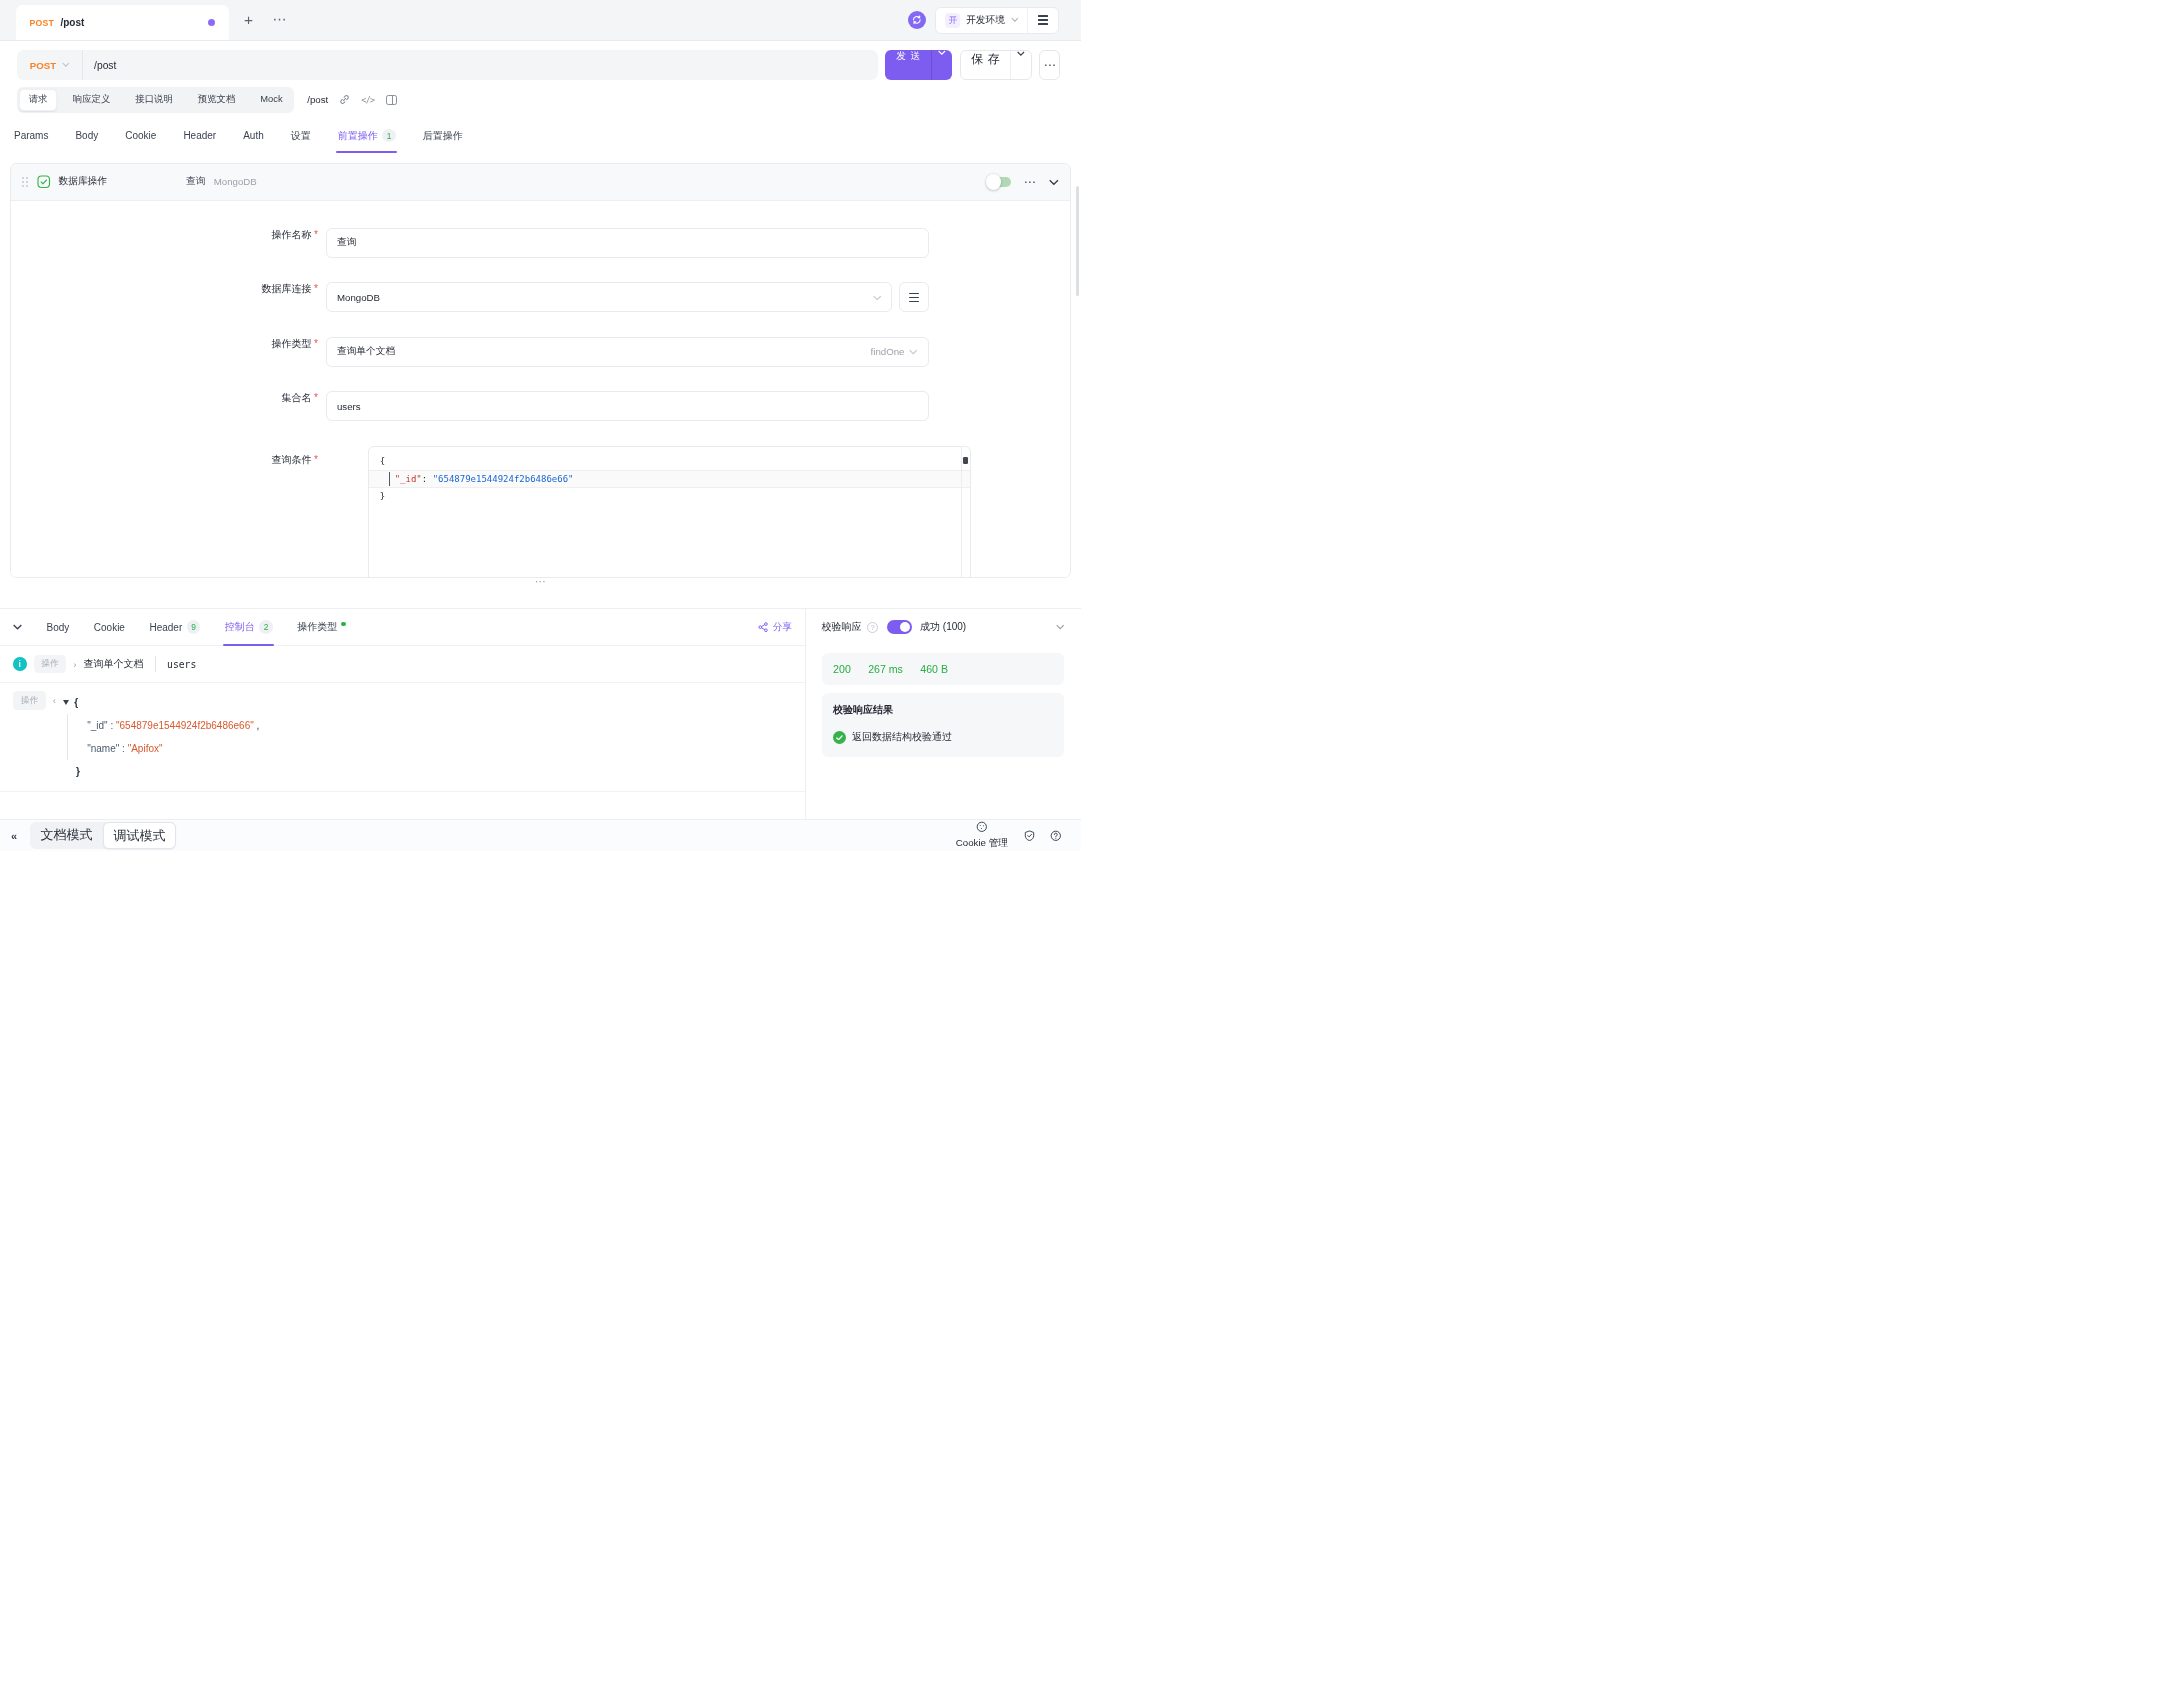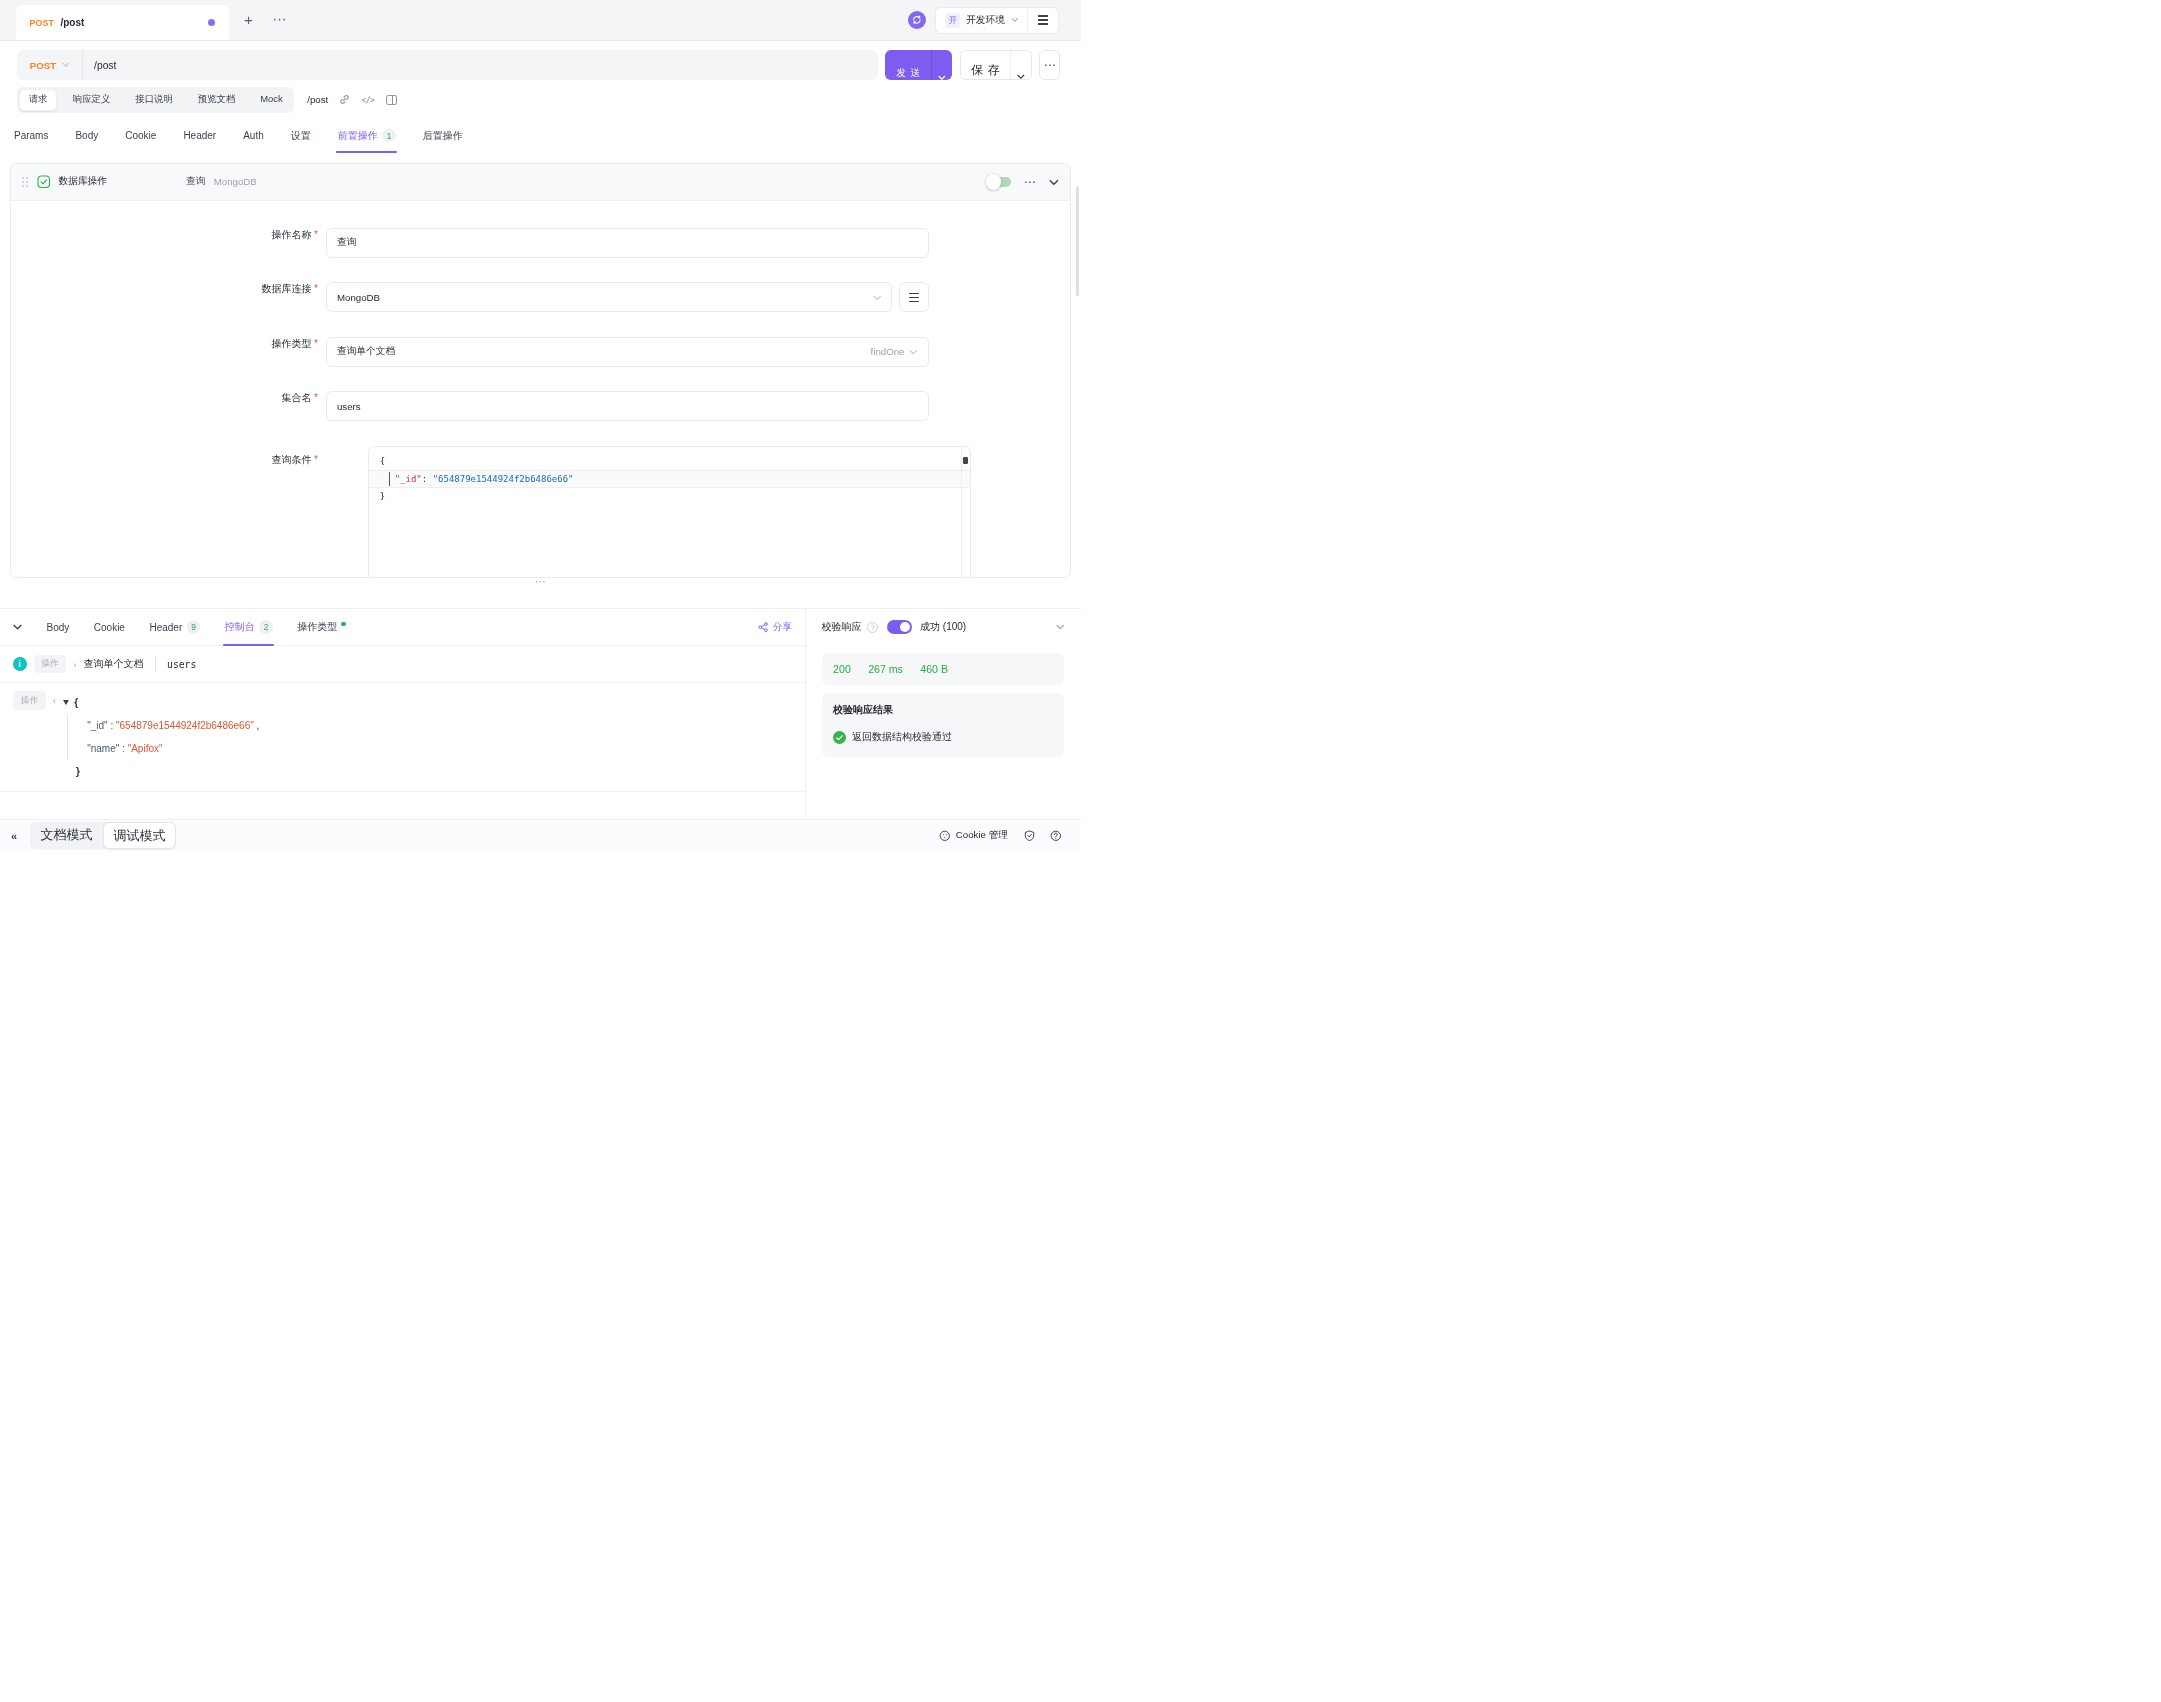--- a/index.html
+++ b/index.html
@@ -36,7 +36,7 @@
   .url-method { display:flex; align-items:center; gap:5.8px; padding:0 12.3px; color:#fa8224; font-weight:700; font-size:9.7px; cursor:pointer; height:100%; }
   .url-div { width:0.6px; height:100%; background:#e5e7ea; }
   .url-text { padding:0 11.6px; font-size:10.3px; color:#262b36; flex:1; }
-  .btn { height:30px; border-radius:5.8px; display:flex; align-items:flex-end; overflow:hidden; cursor:pointer; }
+  .btn { height:30px; border-radius:5.8px; display:flex; align-items:flex-start; overflow:hidden; cursor:pointer; }
   .btn-send { background:#7d5cf0; color:#fff; }
   .btn-send .lbl { padding:0 11px; font-size:9.7px; letter-spacing:4.5px; margin-right:-4.5px; }
   .btn-send .split { width:0.6px; height:100%; background:rgba(0,0,0,.14); }

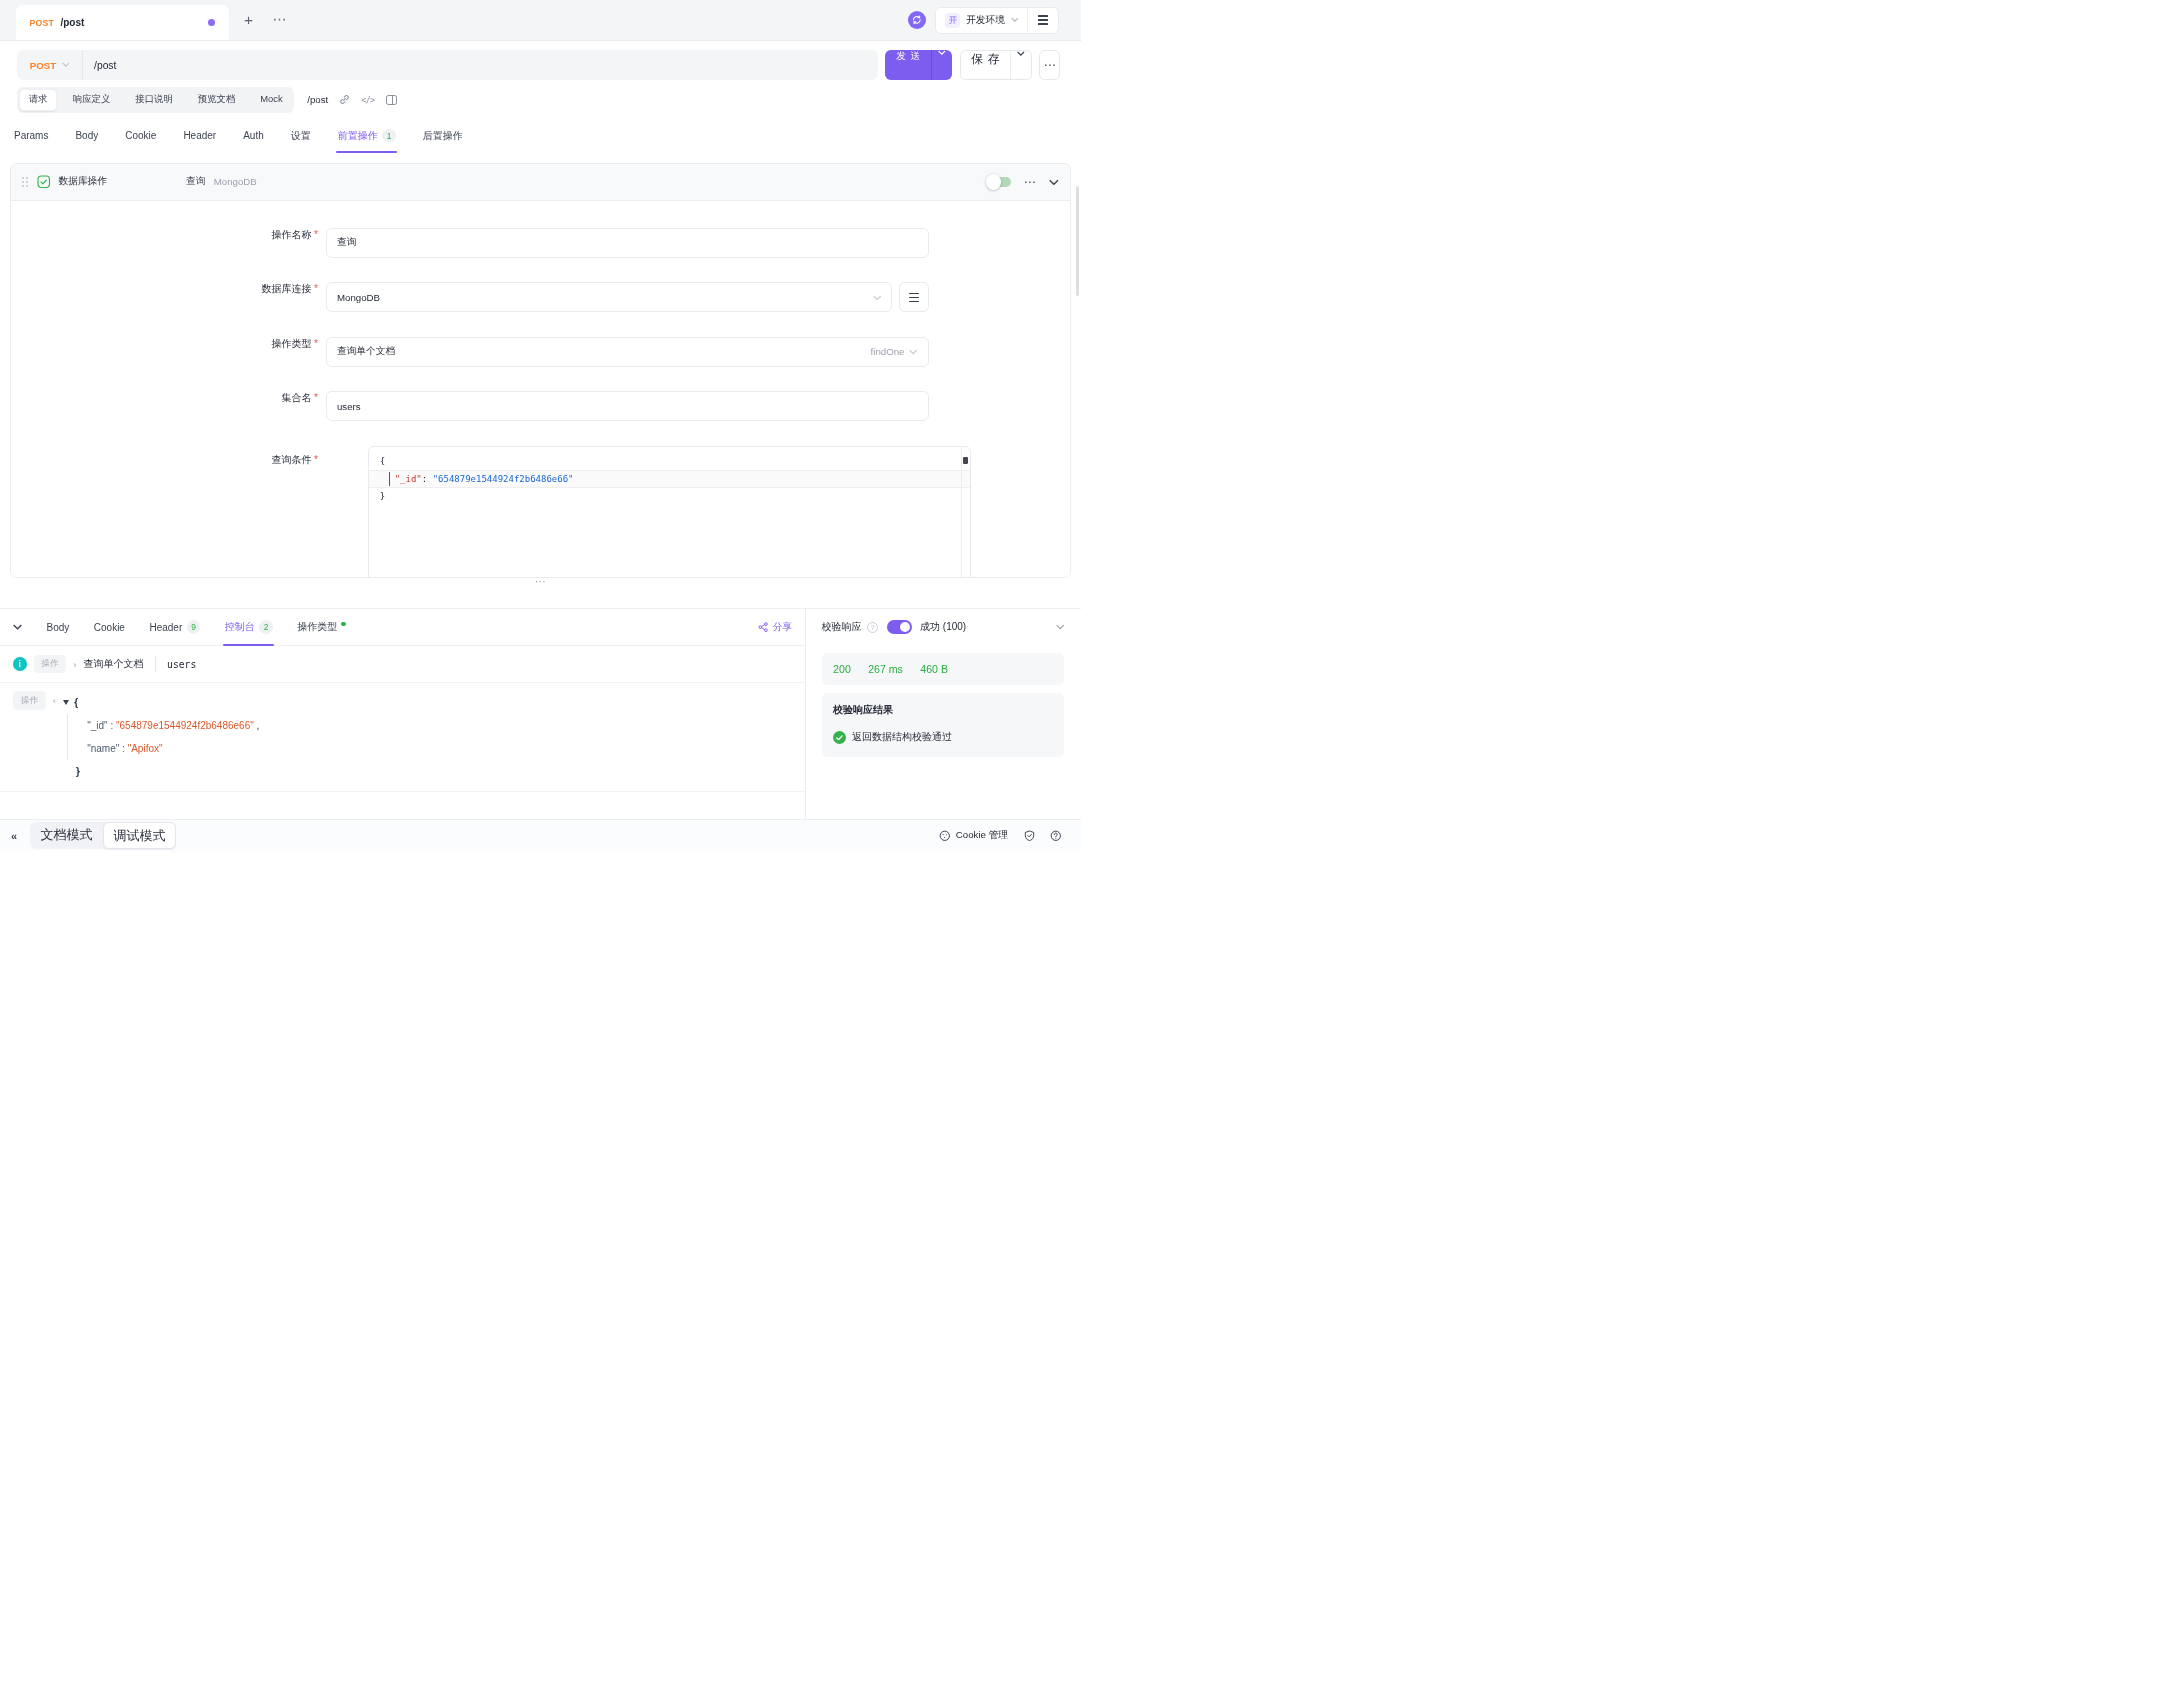--- a/index.html
+++ b/index.html
@@ -159,7 +159,7 @@
   .mode-seg span { padding:4.5px 10.3px; font-size:13px; color:#2a2f3a; cursor:pointer; border-radius:5.8px; }
   .mode-seg span.on { background:#fff; border:0.6px solid #e3e5ea; box-shadow:0 0.6px 1.3px rgba(20,30,50,.06); padding:3.9px 9.7px; }
   .sb-right { margin-left:auto; display:flex; align-items:center; gap:15.5px; }
-  .sb-item { display:flex; align-items:center; gap:5.2px; font-size:9.7px; color:#262b36; cursor:pointer; }
+  .sb-item { display:flex; align-items:center; gap:5.2px; font-size:9.7px; color:#262b36; cursor:pointer;flex-direction:column; }
 
   .main-scrollthumb { position:absolute; right:1.9px; top:186px; width:3.2px; height:110px; background:#dcdfe4; border-radius:1.9px; cursor:grab; }
 </style>

